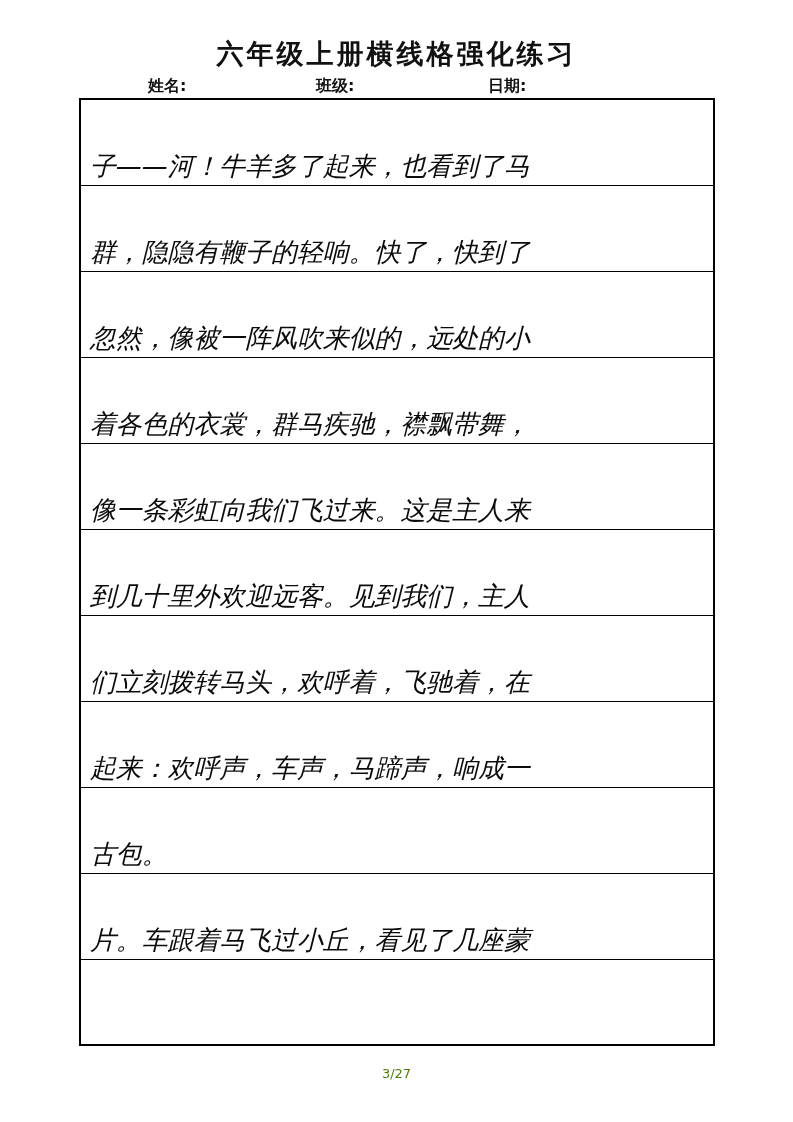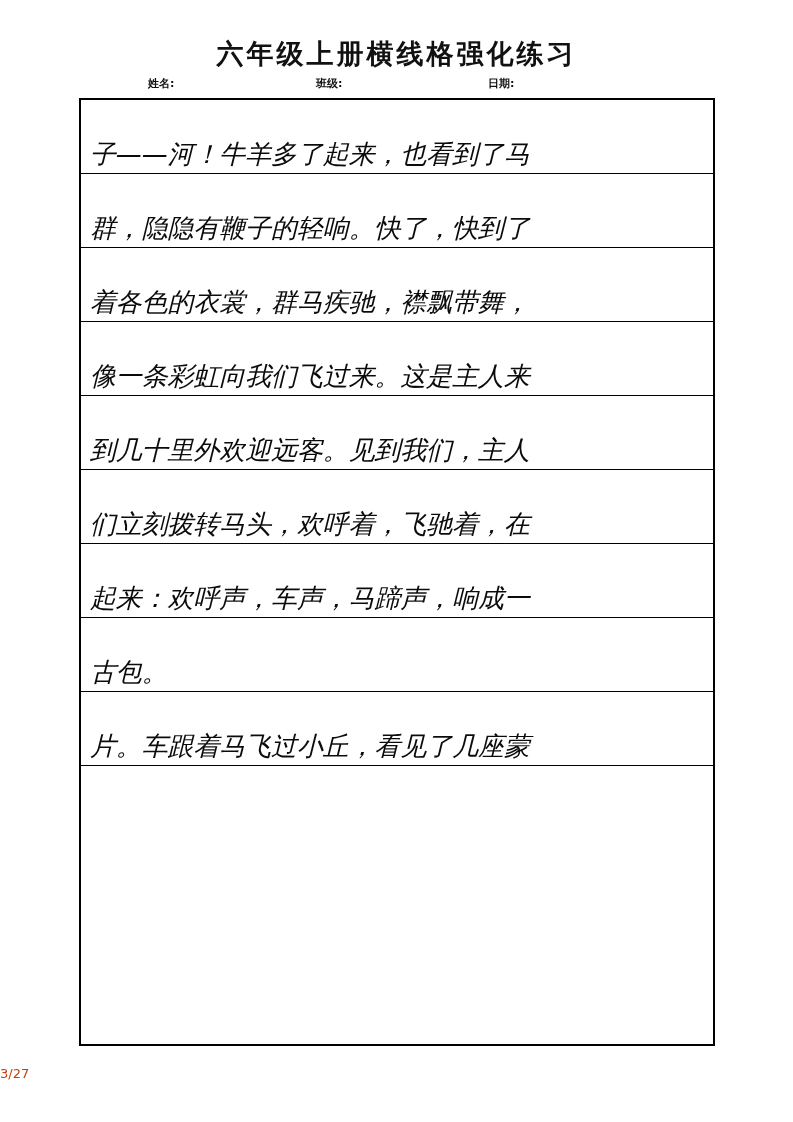--- a/index.html
+++ b/index.html
@@ -41,7 +41,7 @@
     width: 520px;
     height: 20px;
     font-family: "DejaVu Sans", sans-serif;
-    font-size: 11px;
+    font-size: 16px;
     font-weight: bold;
     color: #111;
   }

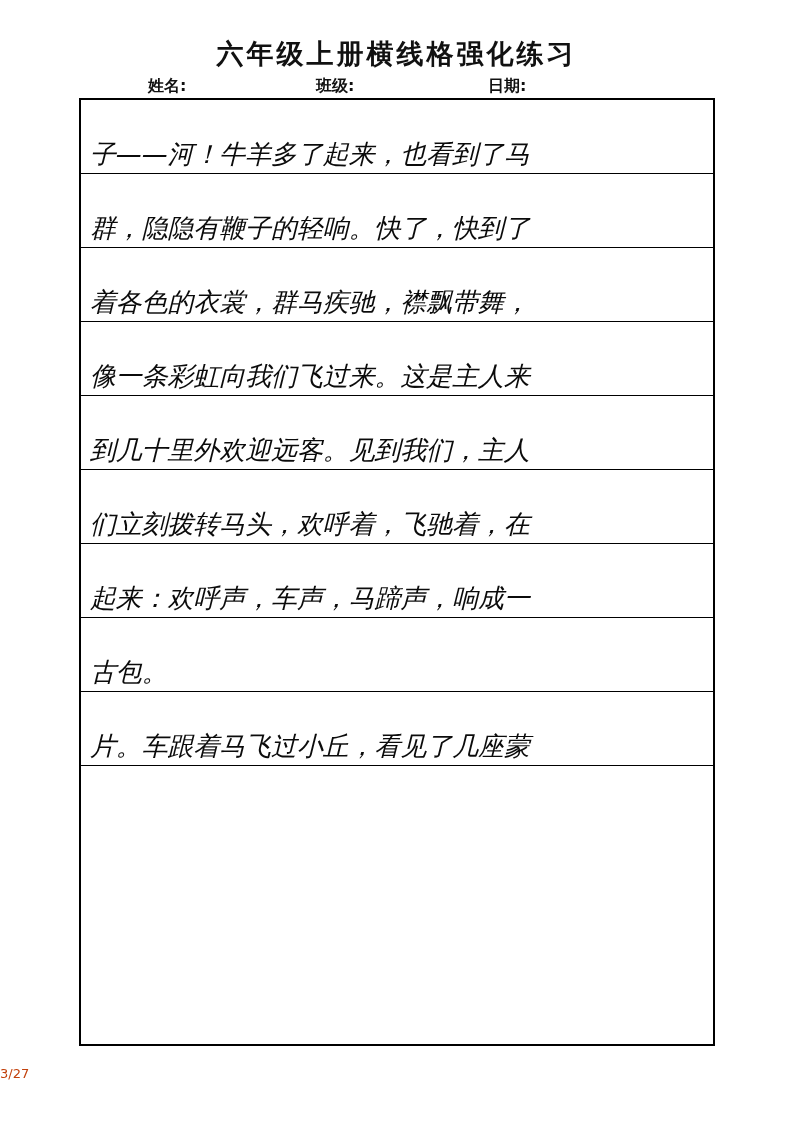--- a/index.html
+++ b/index.html
@@ -65,7 +65,7 @@
   }
   .row {
     position: relative;
-    height: 74px;
+    height: 86px;
     box-sizing: border-box;
     border-bottom: 1.5px solid #000;
     overflow: hidden;

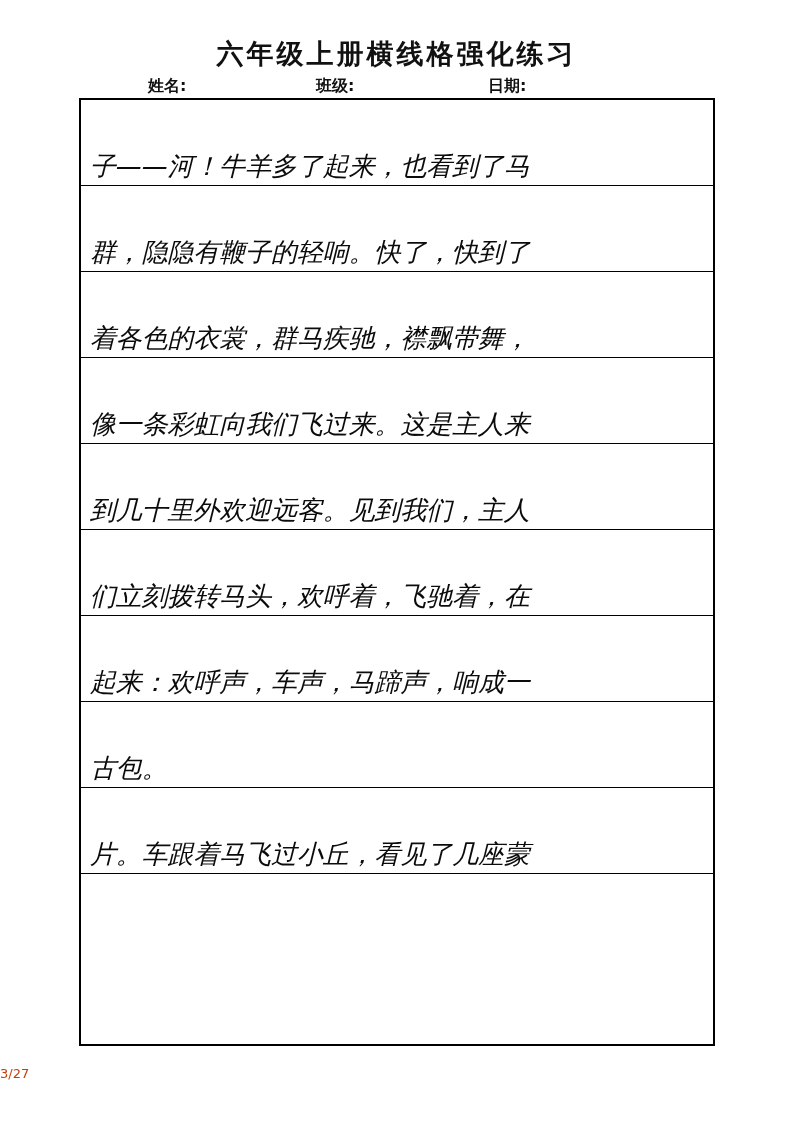--- a/index.html
+++ b/index.html
@@ -121,6 +121,9 @@
       <div class="text">群，隐隐有鞭子的轻响。快了，快到了</div>
     </div>
     <div class="row">
+      <div class="text">忽然，像被一阵风吹来似的，远处的小</div>
+    </div>
+    <div class="row">
       <div class="text">着各色的衣裳，群马疾驰，襟飘带舞，</div>
     </div>
     <div class="row">

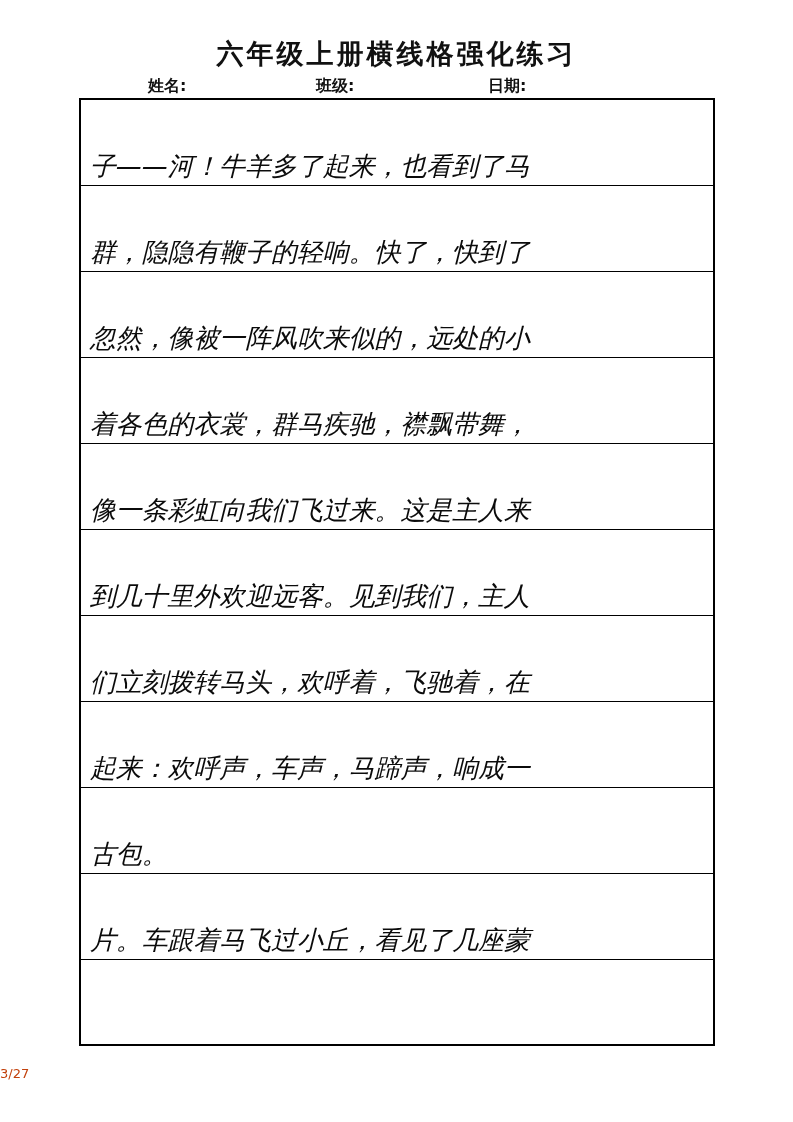--- a/index.html
+++ b/index.html
@@ -94,10 +94,10 @@
     left: 0;
     top: 1066px;
     width: 793px;
-    text-align: left;
+    text-align: center;
     font-family: "DejaVu Sans", sans-serif;
     font-size: 13px;
-    color: #c2410c;
+    color: #4d7c0f;
   }
 </style>
 </head>

